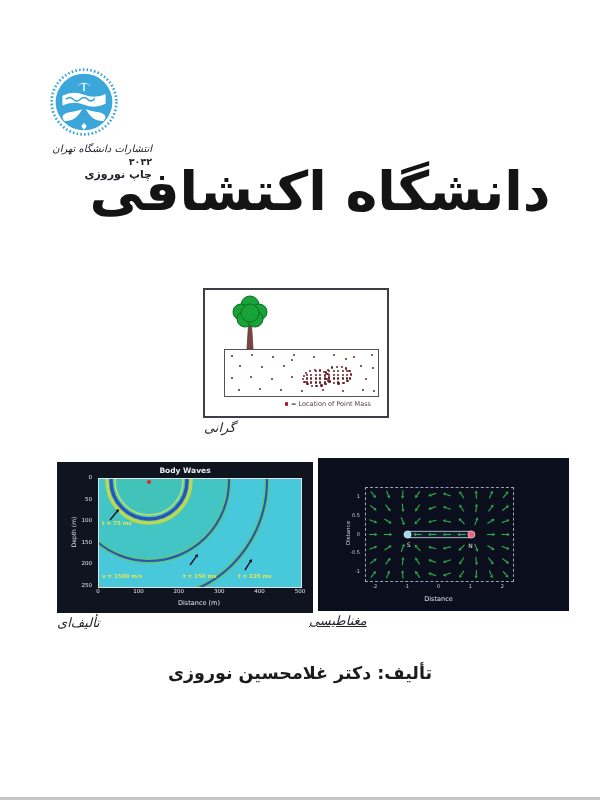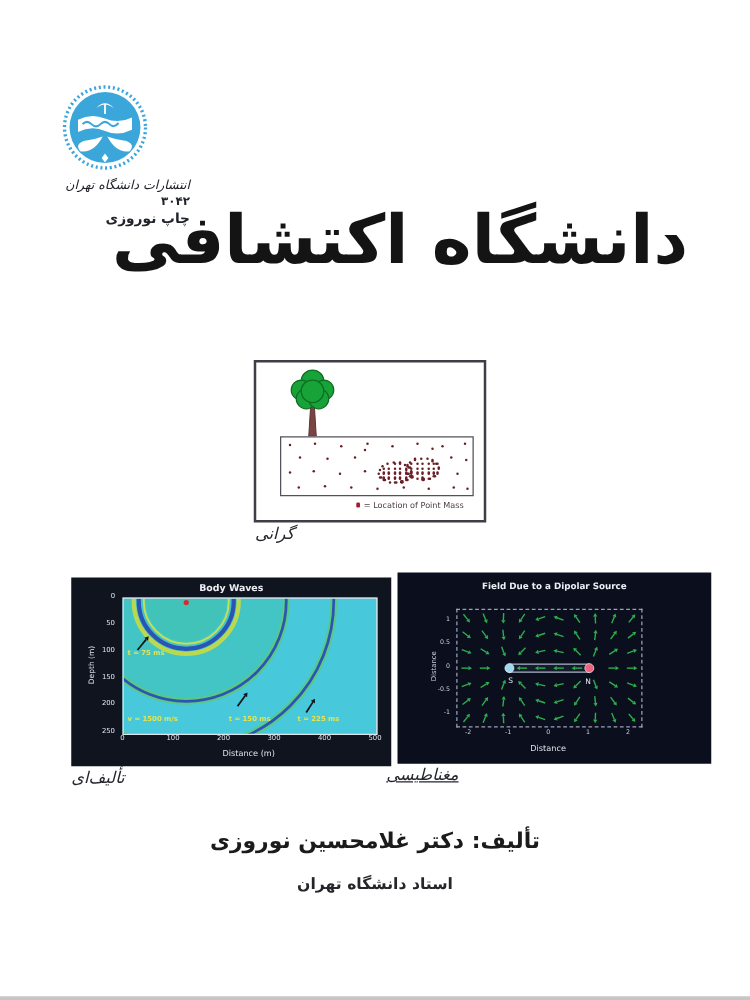--- a/index.html
+++ b/index.html
@@ -265,7 +265,6 @@
   <div class="cap cap-s" dir="rtl">تألیف‌ای</div>
 
   <div class="fig-mag">
-    <div class="mag-title">Field Due to a Dipolar Source</div>
     <div class="mag-ylabel">Distance</div>
     <div class="mag-plot">
       <svg id="field-svg" viewBox="0 0 147 93">

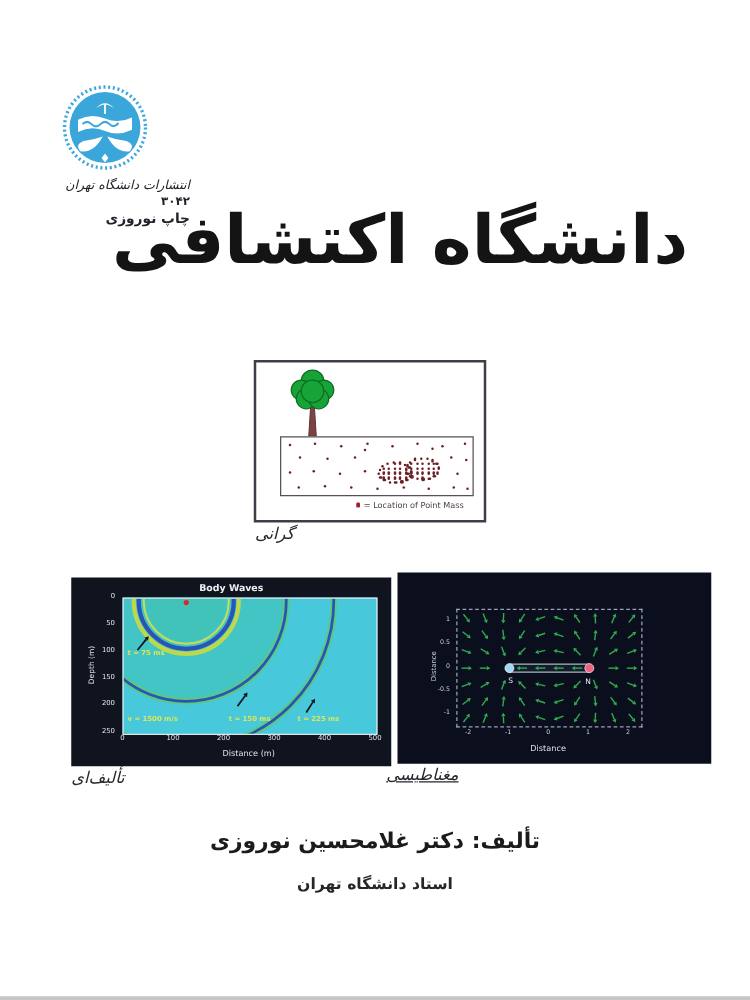--- a/index.html
+++ b/index.html
@@ -430,7 +430,6 @@
   <div class="cap cap-m" dir="rtl">مغناطیسی</div>
 
   <div class="byline" dir="rtl">تألیف: دکتر غلامحسین نوروزی</div>
-  <div class="affil" dir="rtl">استاد دانشگاه تهران</div>
 
   <div class="bottom-edge"></div>
 </div>

